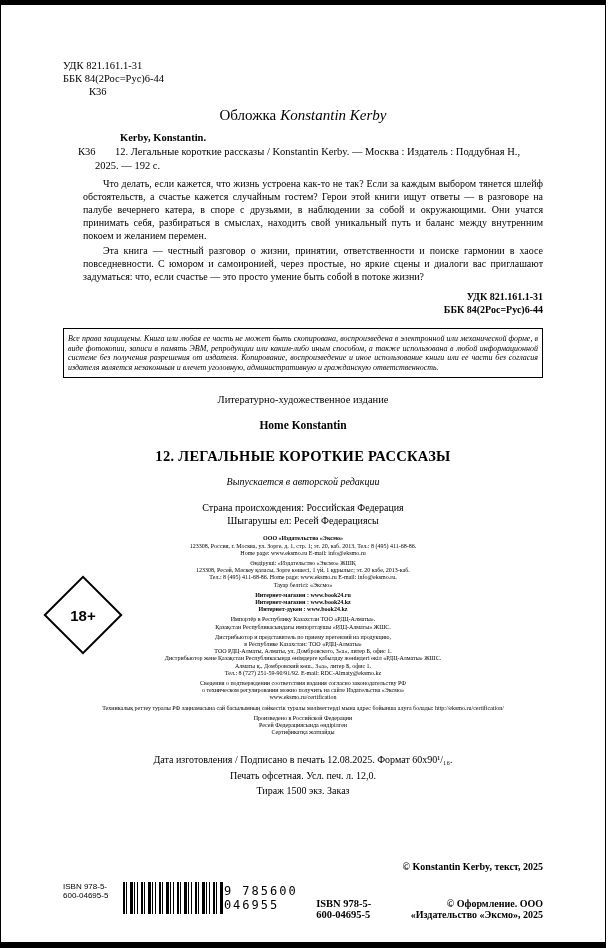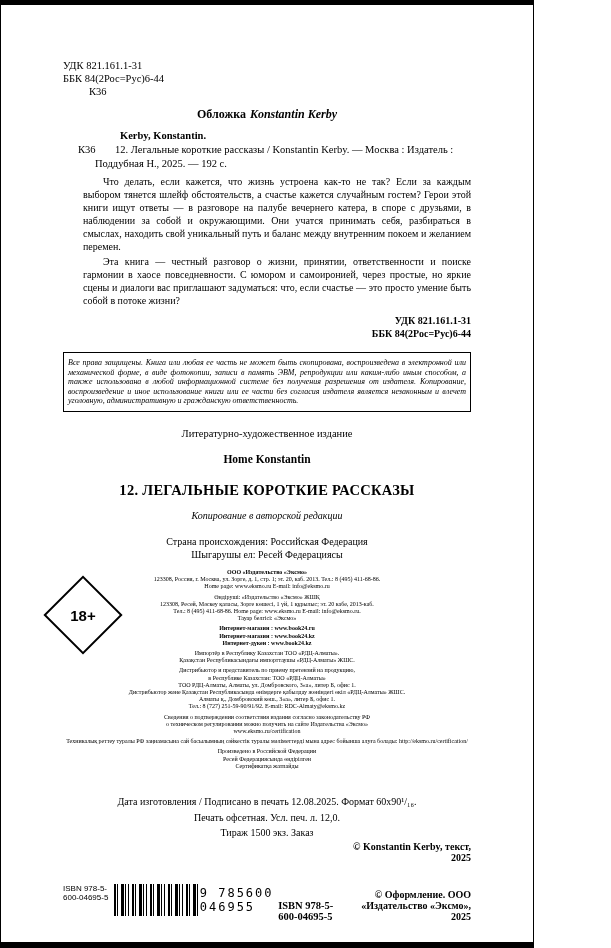--- a/index.html
+++ b/index.html
@@ -5,7 +5,7 @@
   html,body { margin:0; padding:0; background:#ffffff; }
   .page {
     position: relative;
-    width: 534px; height: 948px;
+    width: 606px; height: 948px;
     box-sizing: border-box;
     border-top: 5px solid #000;
     border-bottom: 6px solid #000;

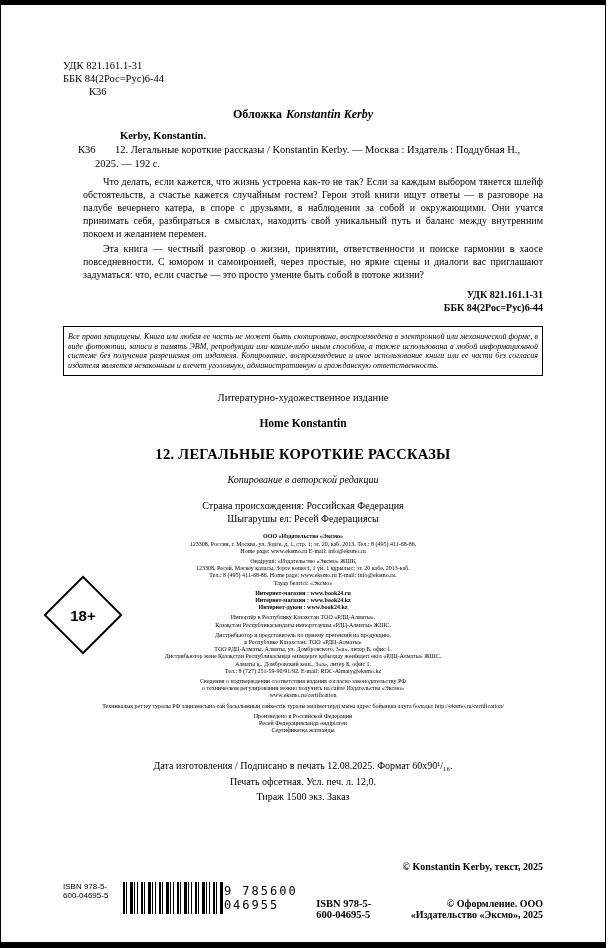--- a/index.html
+++ b/index.html
@@ -20,7 +20,7 @@
   }
   .codes-top { font-size: 10.5px; line-height: 13px; }
   .codes-top .indent { margin-left: 26px; }
-  .cover-credit { margin-top: 9px; text-align: center; font-size: 12px; font-weight: bold; }
+  .cover-credit { margin-top: 9px; text-align: center; font-size: 15px; }
   .cover-credit .name { font-style: italic; margin-left: 4px; }
   .catalog-author { margin: 8px 0 0 57px; font-weight: bold; font-size: 10.5px; }
   .catalog-entry { position: relative; margin-top: 2px; font-size: 10.5px; line-height: 14px; }

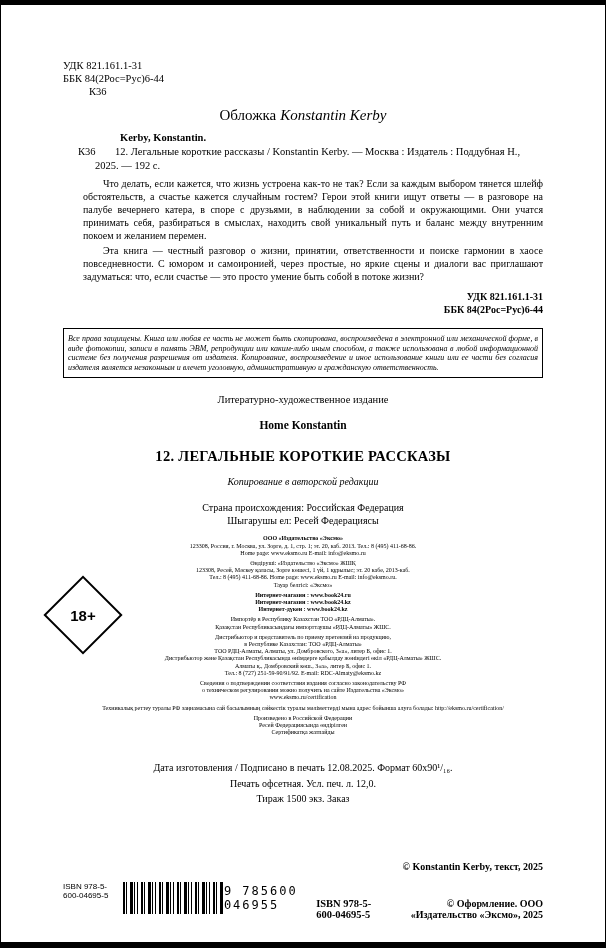--- a/index.html
+++ b/index.html
@@ -105,7 +105,7 @@
   <div class="edition-type">Литературно-художественное издание</div>
   <div class="edition-author">Home Konstantin</div>
   <div class="edition-title">12. ЛЕГАЛЬНЫЕ КОРОТКИЕ РАССКАЗЫ</div>
-  <div class="edition-note">Копирование в авторской редакции</div>
+  <div class="edition-note">Выпускается в авторской редакции</div>
 
   <div class="country">
     <div>Страна происхождения: Российская Федерация</div>

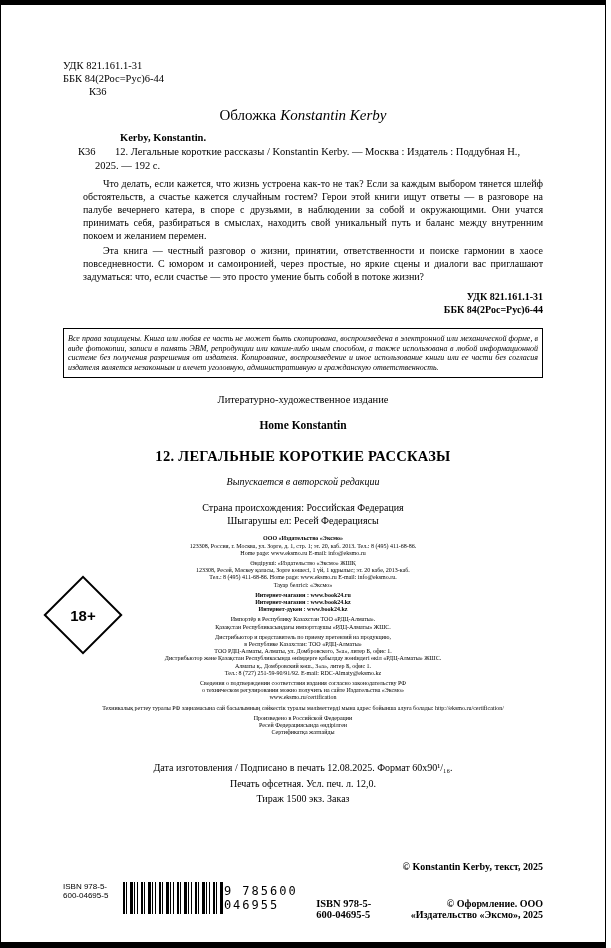--- a/index.html
+++ b/index.html
@@ -38,7 +38,7 @@
   .imprint { margin-top: 8px; text-align: center; font-size: 6px; line-height: 7.2px; }
   .imprint .b { font-weight: bold; }
   .imprint .gap { margin-top: 3px; }
-  .print-info { margin-top: 24px; text-align: center; font-size: 10px; line-height: 15.5px; }
+  .print-info { margin-top: 16px; text-align: center; font-size: 10px; line-height: 15.5px; }
   .bottom { margin-top: auto; display: flex; justify-content: space-between; align-items: flex-end; }
   .barcode-col { display: flex; flex-direction: row; align-items: flex-start; }
   .isbn-small { font-size: 8px; font-family: "Liberation Sans", sans-serif; margin-bottom: 3px; }

